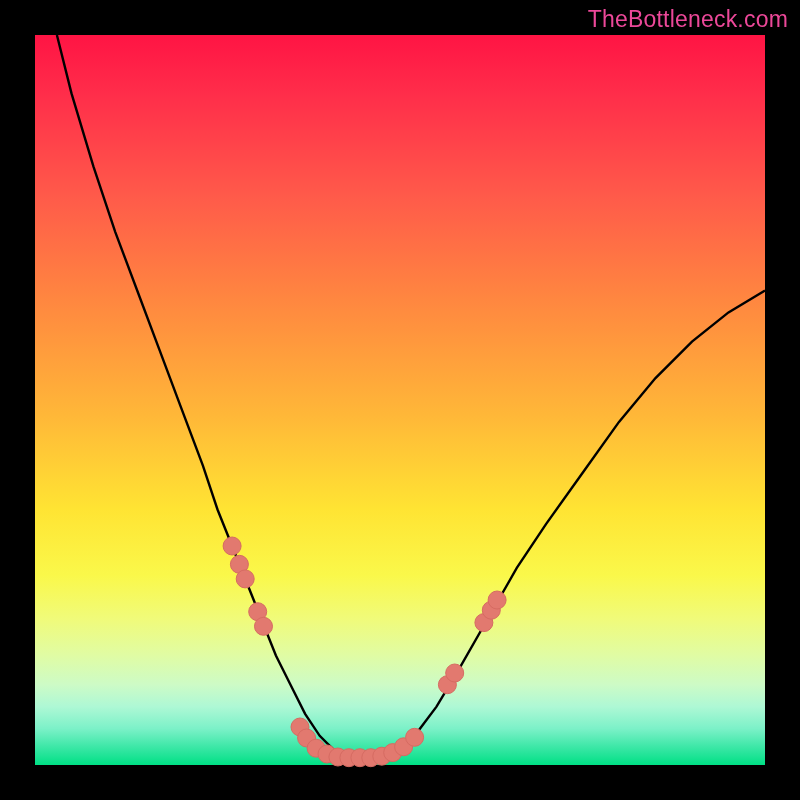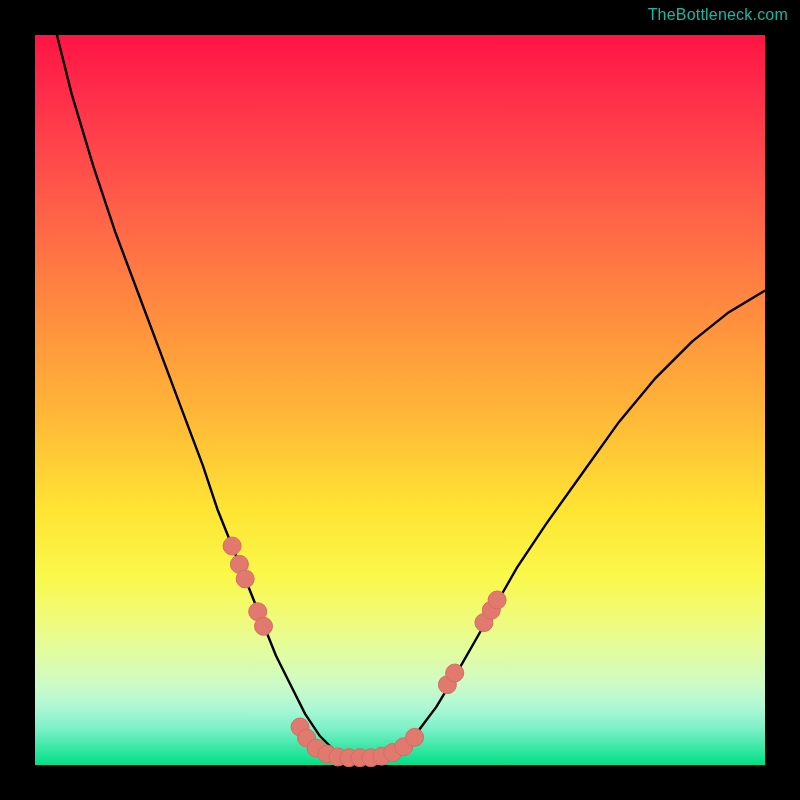--- a/index.html
+++ b/index.html
@@ -47,8 +47,8 @@
     position: absolute;
     top: 6px;
     right: 12px;
-    color: #14b8a6;
-    font-size: 16px;
+    color: #ec4899;
+    font-size: 23px;
     font-weight: 500;
     letter-spacing: 0.2px;
     user-select: none;

